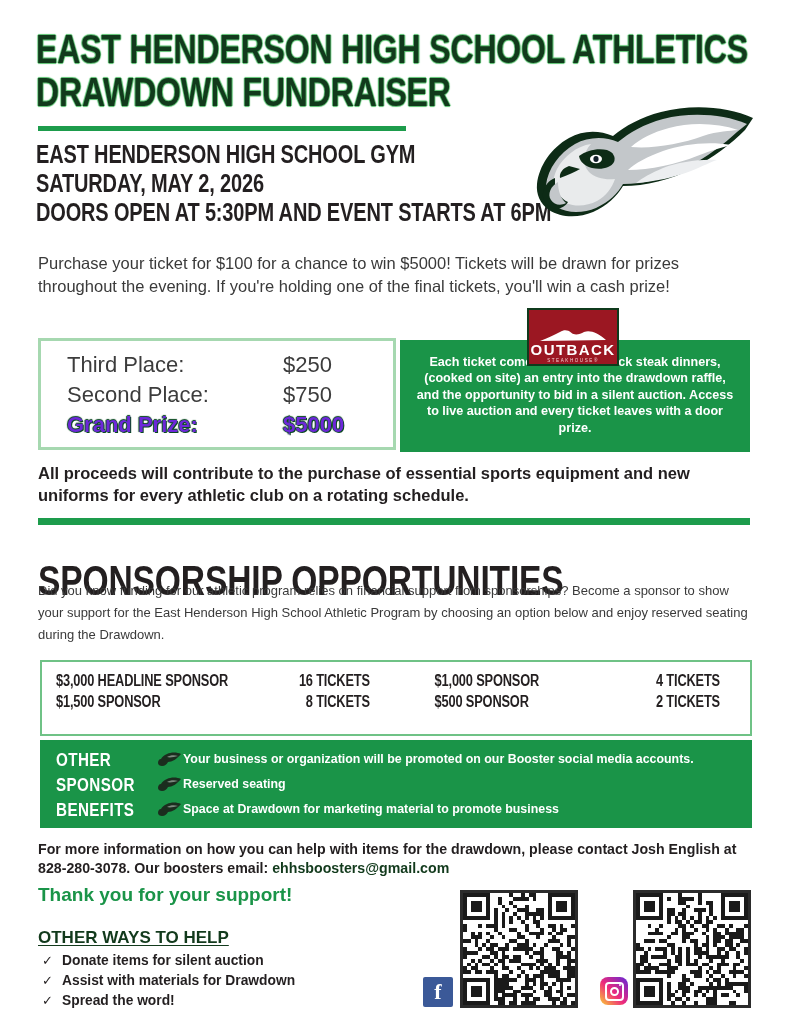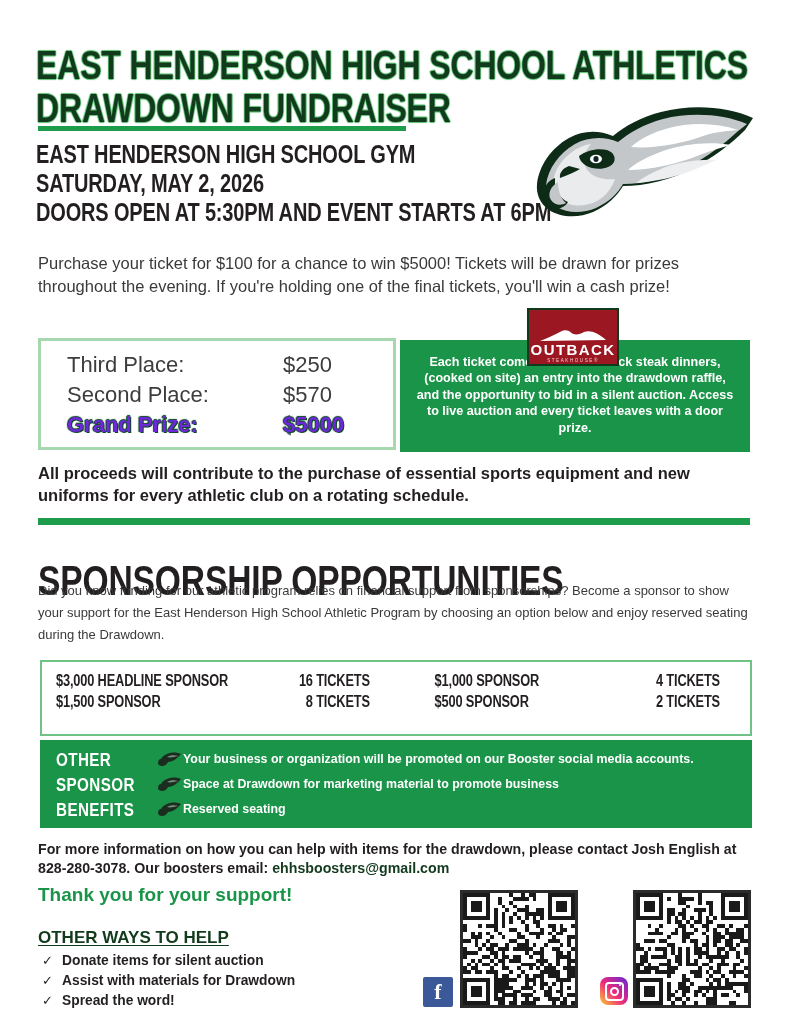--- a/index.html
+++ b/index.html
@@ -24,7 +24,7 @@
   }
 
   
-  .hdr{position:absolute;left:36px;top:44px;width:700px;}
+  .hdr{position:absolute;left:36px;top:28px;width:700px;}
   .title-line{
     display:block;
     font-size:40px;line-height:43px;

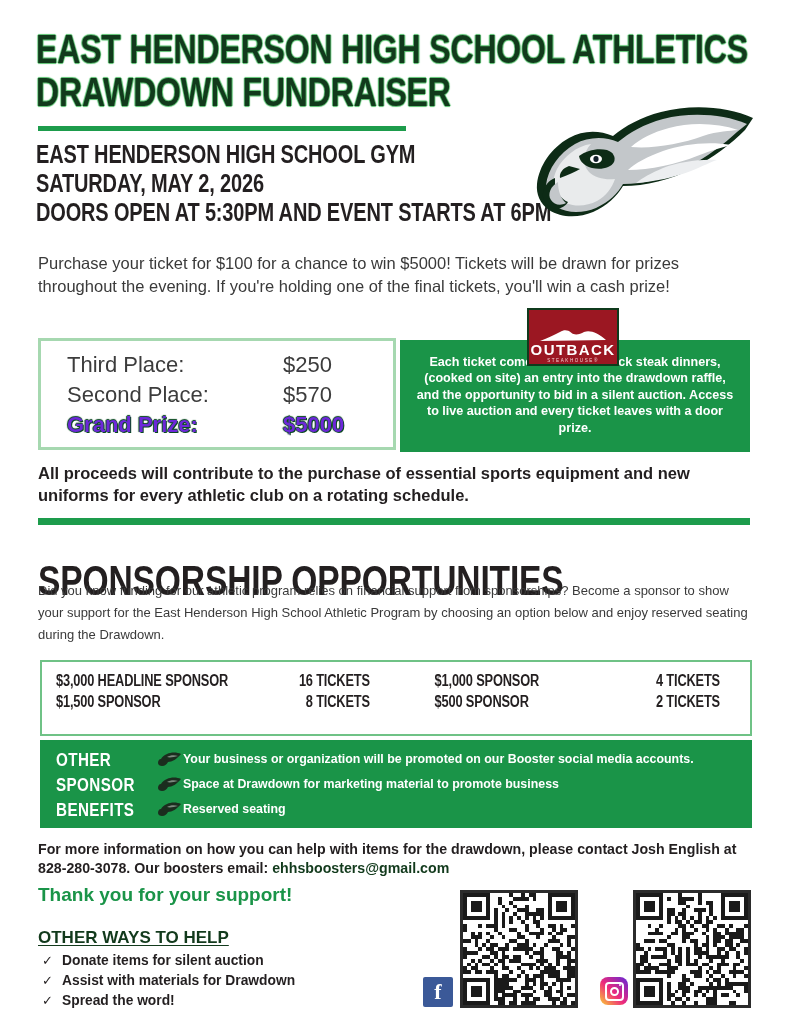--- a/index.html
+++ b/index.html
@@ -235,7 +235,7 @@
     </div>
     <div class="prow">
       <span class="pl">Second Place:</span>
-      <span class="pv">$570</span>
+      <span class="pv">$750</span>
     </div>
     <div class="prow grand">
       <span class="pl">Grand Prize:</span>

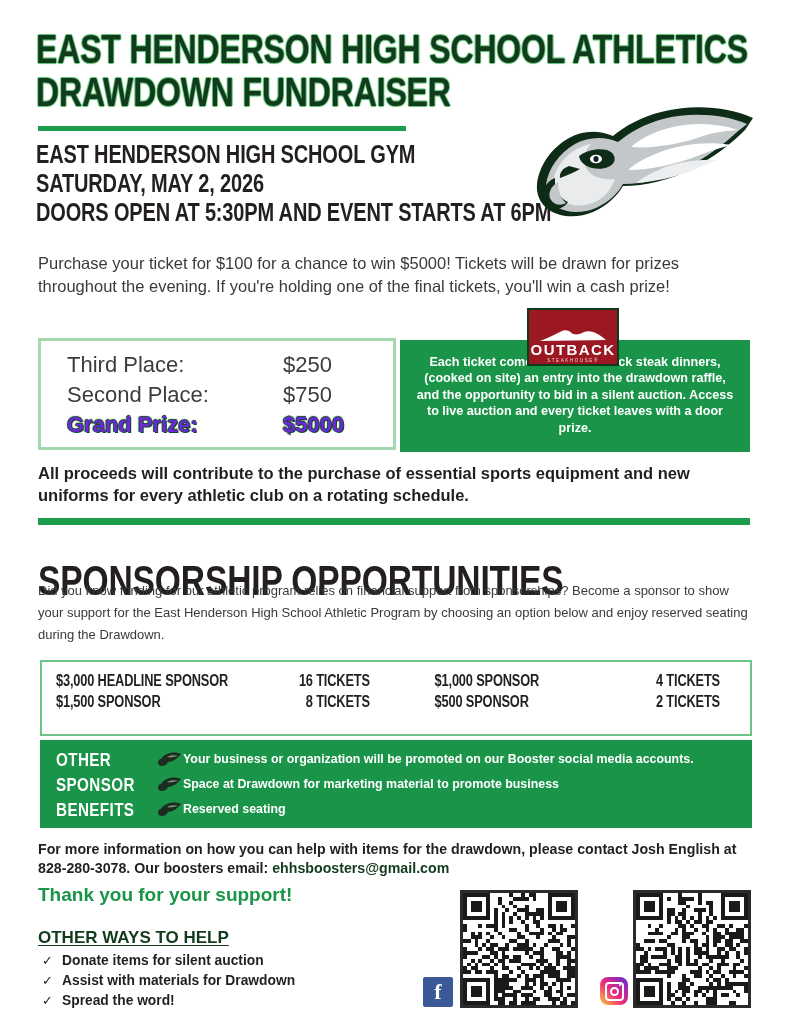--- a/index.html
+++ b/index.html
@@ -302,7 +302,7 @@
             <path d="M21 5 C18 4 13 4 10 6 C13 7 17 6 21 5 Z" fill="#7d8b80"></path>
           </svg>
         </span>
-        <span class="bt">Space at Drawdown for marketing material to promote business</span>
+        <span class="bt">Reserved seating</span>
       </div>
       <div class="ben-item">
         <span class="bi">
@@ -312,7 +312,7 @@
             <path d="M21 5 C18 4 13 4 10 6 C13 7 17 6 21 5 Z" fill="#7d8b80"></path>
           </svg>
         </span>
-        <span class="bt">Reserved seating</span>
+        <span class="bt">Space at Drawdown for marketing material to promote business</span>
       </div>
     </div>
   </div>

